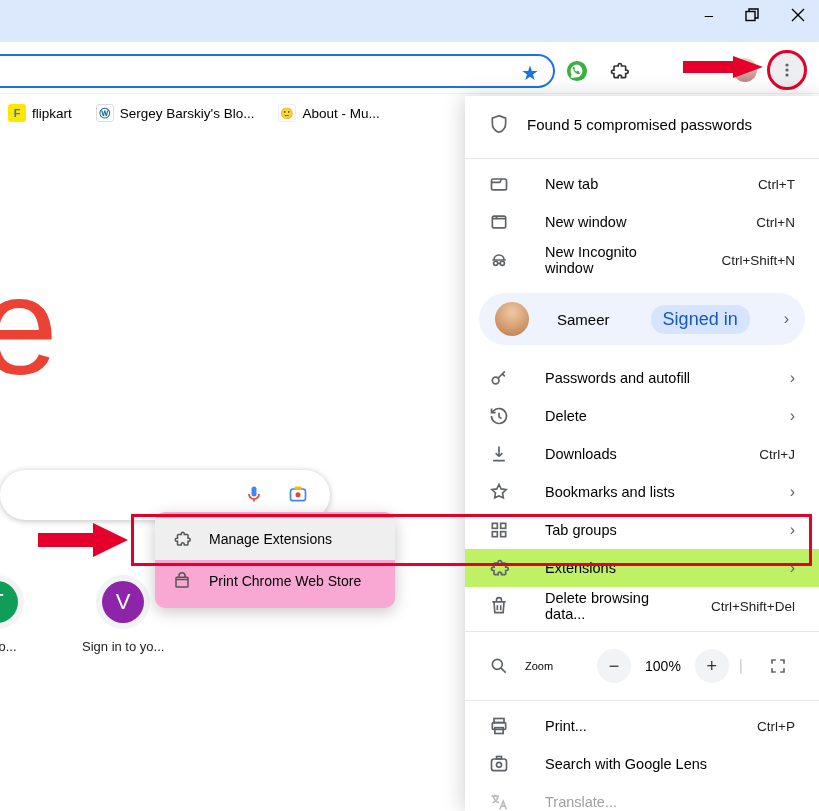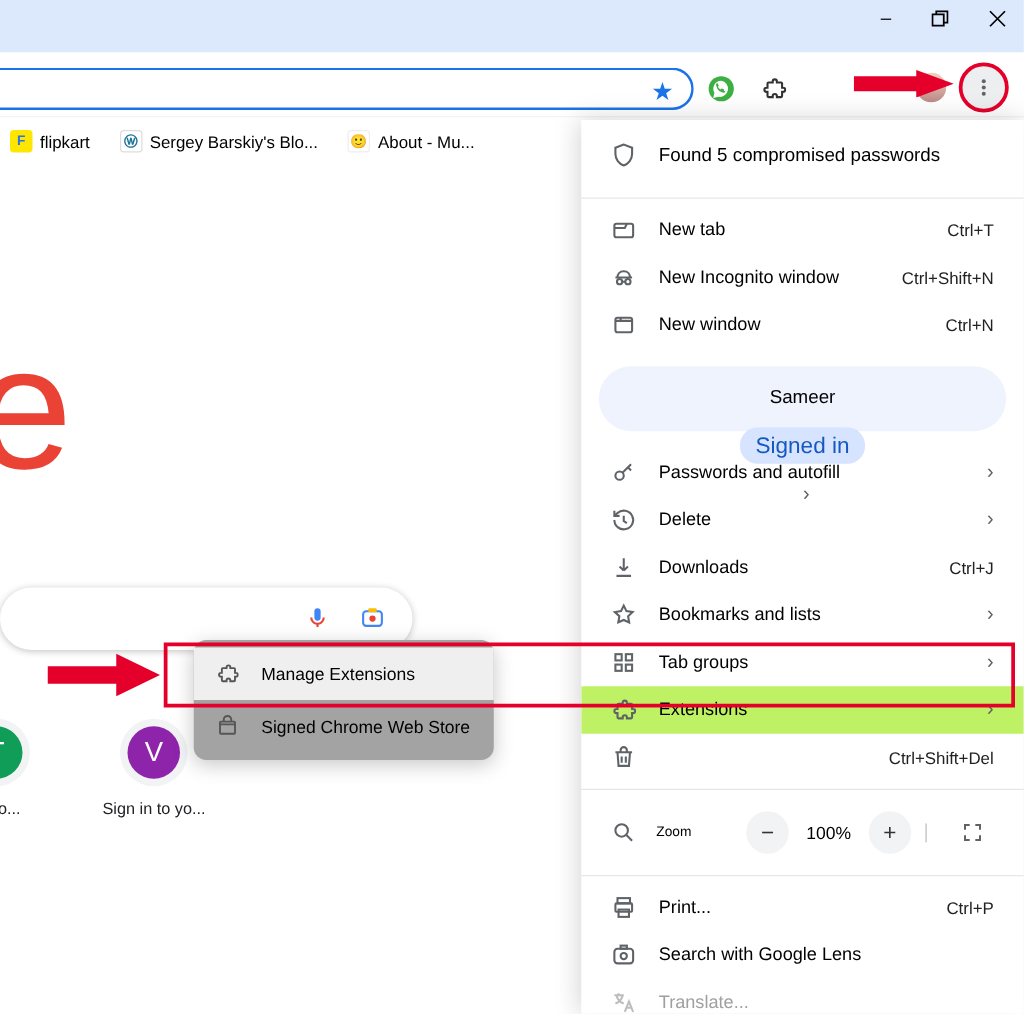--- a/index.html
+++ b/index.html
@@ -52,7 +52,7 @@
 
   
   .chrome-menu { position:absolute; top:96px; right:0; bottom:0; width:354px; background:#fff; box-shadow:-2px 0 20px rgba(0,0,0,.18); z-index:3; overflow:hidden; }
-  .cm-row { display:flex; align-items:center; height:38px; padding:0 24px 0 24px; font-size:14.5px; color:#000; gap:18px;justify-content:space-between; }
+  .cm-row { display:flex; align-items:center; height:38px; padding:0 24px 0 24px; font-size:14.5px; color:#000; gap:36px; }
   .cm-row .lbl { flex:1; }
   .cm-row .accel { color:#222; font-size:13.5px; }
   .cm-row.hover { background:#bef264; }

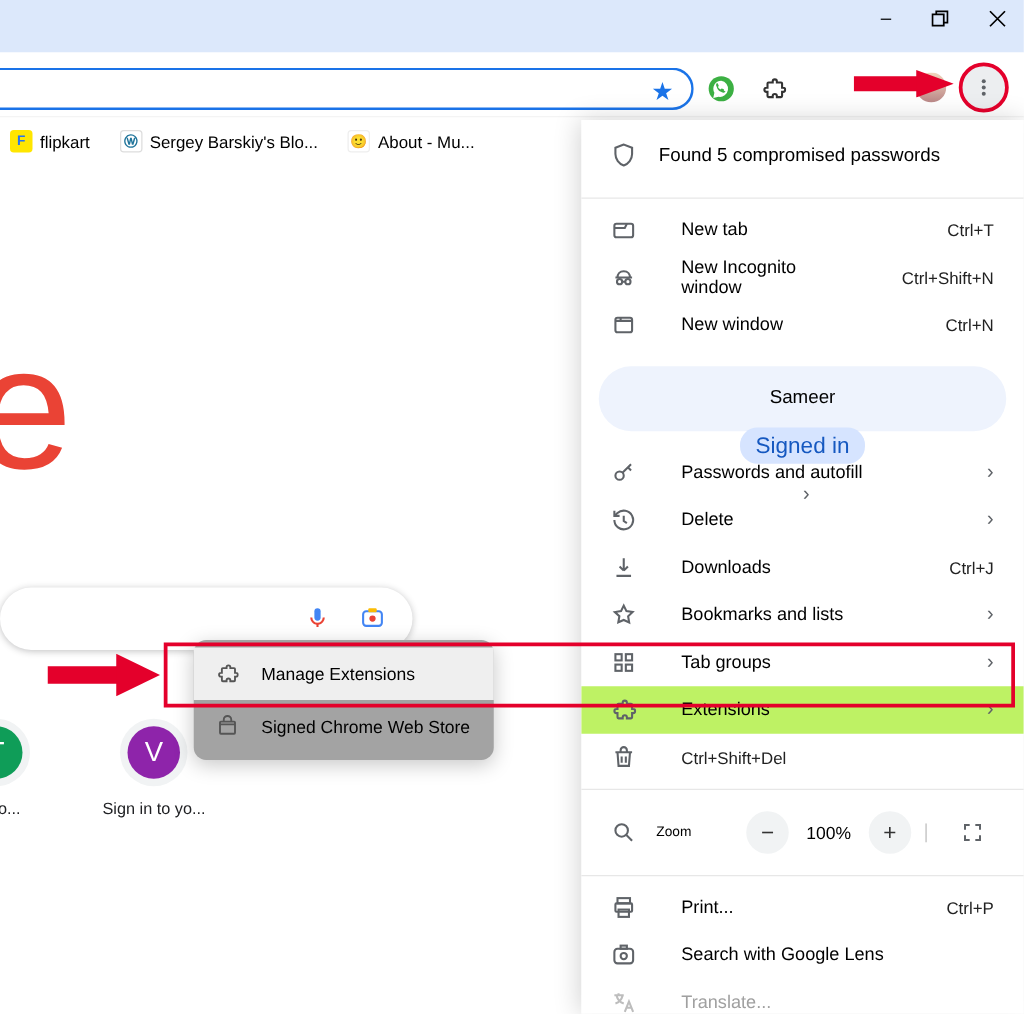--- a/index.html
+++ b/index.html
@@ -226,6 +226,16 @@
   <div class="cm-row">
     <span class="ici">
         <svg width="20" height="20" viewBox="0 0 24 24" fill="none" stroke="#5f6368" stroke-width="2">
+          <rect x="4" y="5" width="16" height="14" rx="2"></rect>
+          <path d="M9 5v3M4 8h16"></path>
+        </svg>
+      </span>
+    <span class="lbl">New window</span>
+    <span class="accel">Ctrl+N</span>
+  </div>
+  <div class="cm-row">
+    <span class="ici">
+        <svg width="20" height="20" viewBox="0 0 24 24" fill="none" stroke="#5f6368" stroke-width="2">
           <path d="M4 12h16M6 12c0-3 2-6 6-6s6 3 6 6"></path>
           <circle cx="8" cy="16" r="2.5"></circle>
           <circle cx="16" cy="16" r="2.5"></circle>
@@ -234,16 +244,6 @@
       </span>
     <span class="lbl">New Incognito window</span>
     <span class="accel">Ctrl+Shift+N</span>
-  </div>
-  <div class="cm-row">
-    <span class="ici">
-        <svg width="20" height="20" viewBox="0 0 24 24" fill="none" stroke="#5f6368" stroke-width="2">
-          <rect x="4" y="5" width="16" height="14" rx="2"></rect>
-          <path d="M9 5v3M4 8h16"></path>
-        </svg>
-      </span>
-    <span class="lbl">New window</span>
-    <span class="accel">Ctrl+N</span>
   </div>
 
   <div style="height:10px"></div>

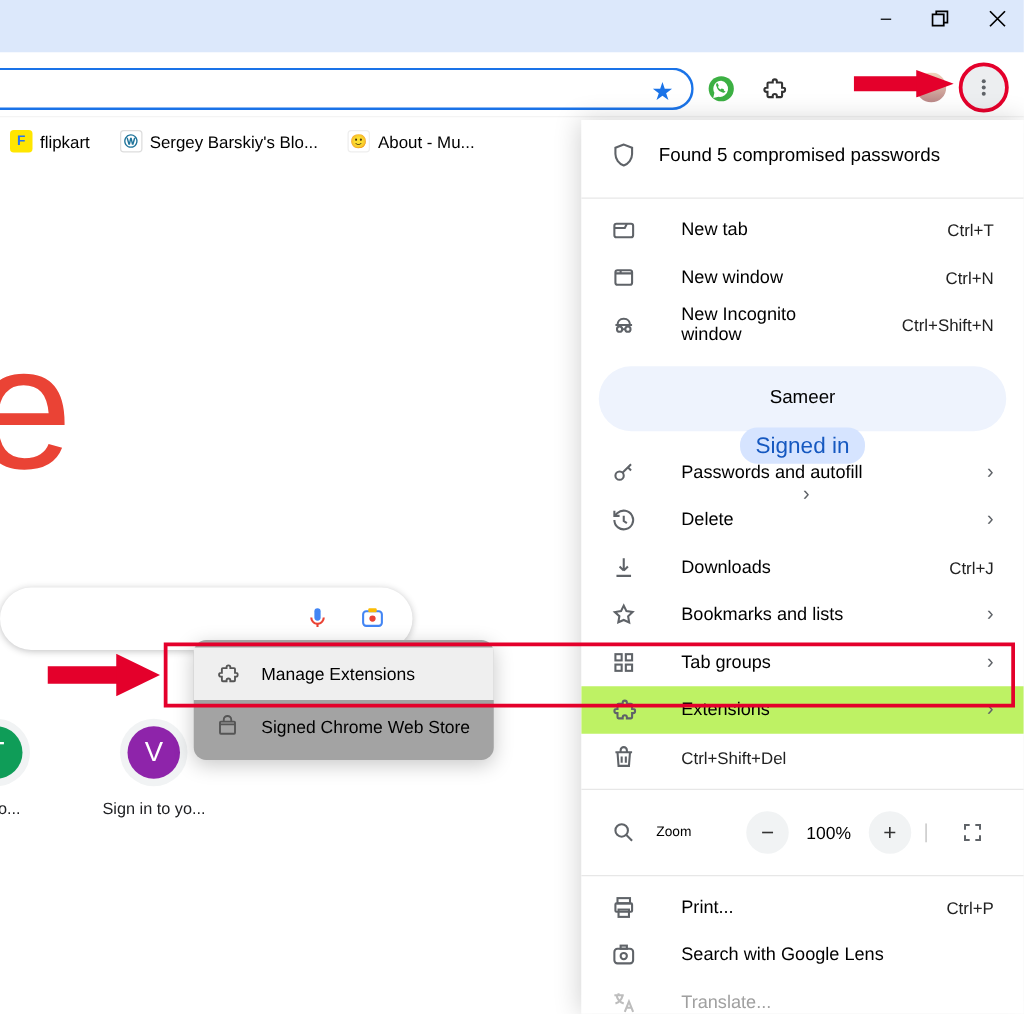--- a/index.html
+++ b/index.html
@@ -59,7 +59,7 @@
   .cm-sep { height:1px; background:#e7e7e7; margin:6px 0; }
   .cm-top { padding:18px 24px 18px 24px; display:flex; align-items:center; gap:18px; font-size:15px; }
   .chev { color:#5f6368; font-size:16px; margin-left:6px; }
-  .profile-row { margin:4px 14px 8px 14px; height:52px; background:#eef3fd; border-radius:28px; display:flex; align-items:center; padding:0 16px; gap:16px;flex-direction:column; }
+  .profile-row { margin:4px 14px 8px 14px; height:52px; background:#eef3fd; border-radius:28px; display:flex; align-items:center; padding:0 16px; gap:28px; }
   .profile-row .av { width:34px; height:34px; border-radius:50%; background:#e6a06a; background:radial-gradient(circle at 50% 30%, #f2c9a6, #b97846);}
   .profile-row .nm { flex:1; font-size:15px; color:#000; }
   .profile-row .badge { background:#d6e4ff; color:#1558c0; border-radius:14px; padding:4px 12px; font-size:18px; }

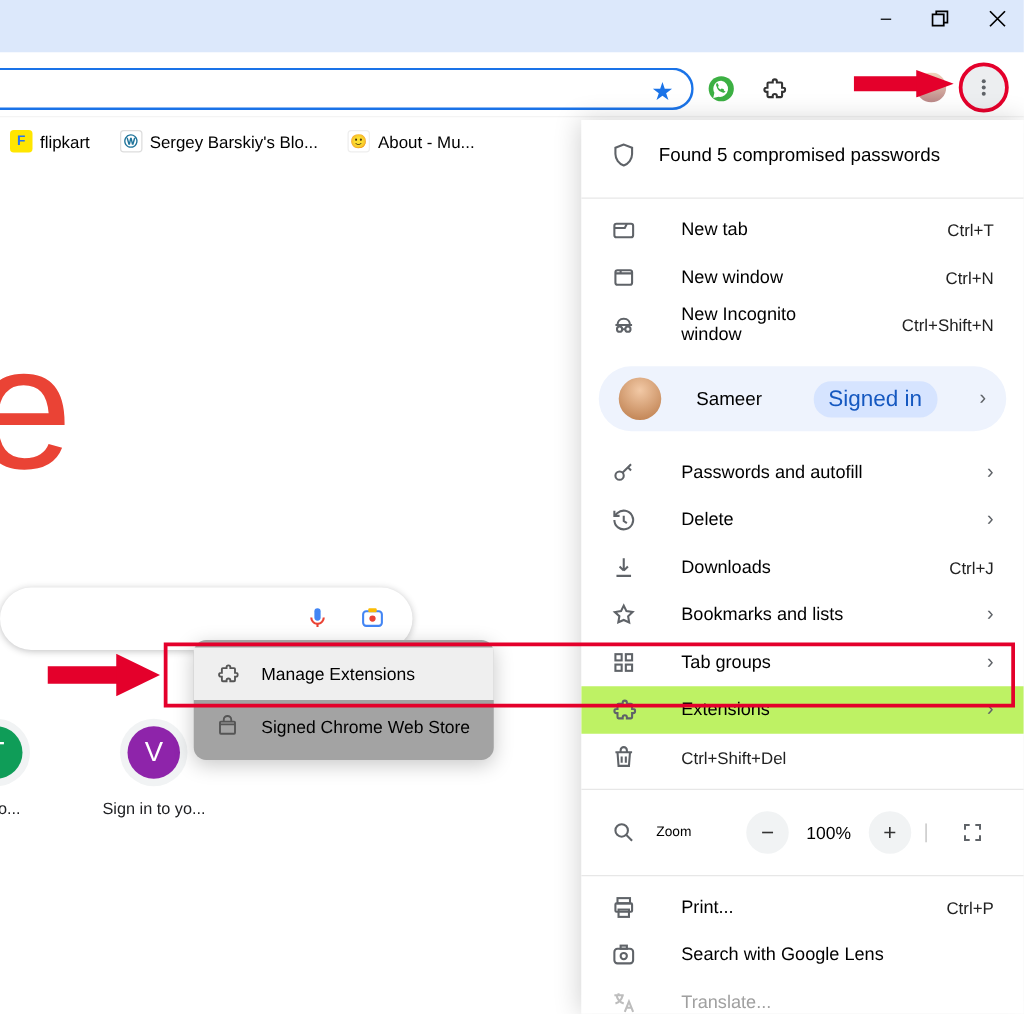--- a/index.html
+++ b/index.html
@@ -42,7 +42,7 @@
   .sc-plus { background:#d2e3fc; font-size:28px; color:#1a73e8; }
 
   
-  .submenu { position:absolute; top:512px; left:155px; width:240px; background:#a3a3a3; border-radius:10px; box-shadow:0 4px 16px rgba(0,0,0,.22); padding:6px 0; z-index:5; }
+  .submenu { position:absolute; top:512px; left:155px; width:240px; background:#f9a8d4; border-radius:10px; box-shadow:0 4px 16px rgba(0,0,0,.22); padding:6px 0; z-index:5; }
   .submenu .item { display:flex; align-items:center; gap:18px; height:42px; padding:0 18px; font-size:14px; color:#000; }
   .submenu .item:first-child { background:#efefef; }
   .ic { width:18px; height:18px; color:#555; }

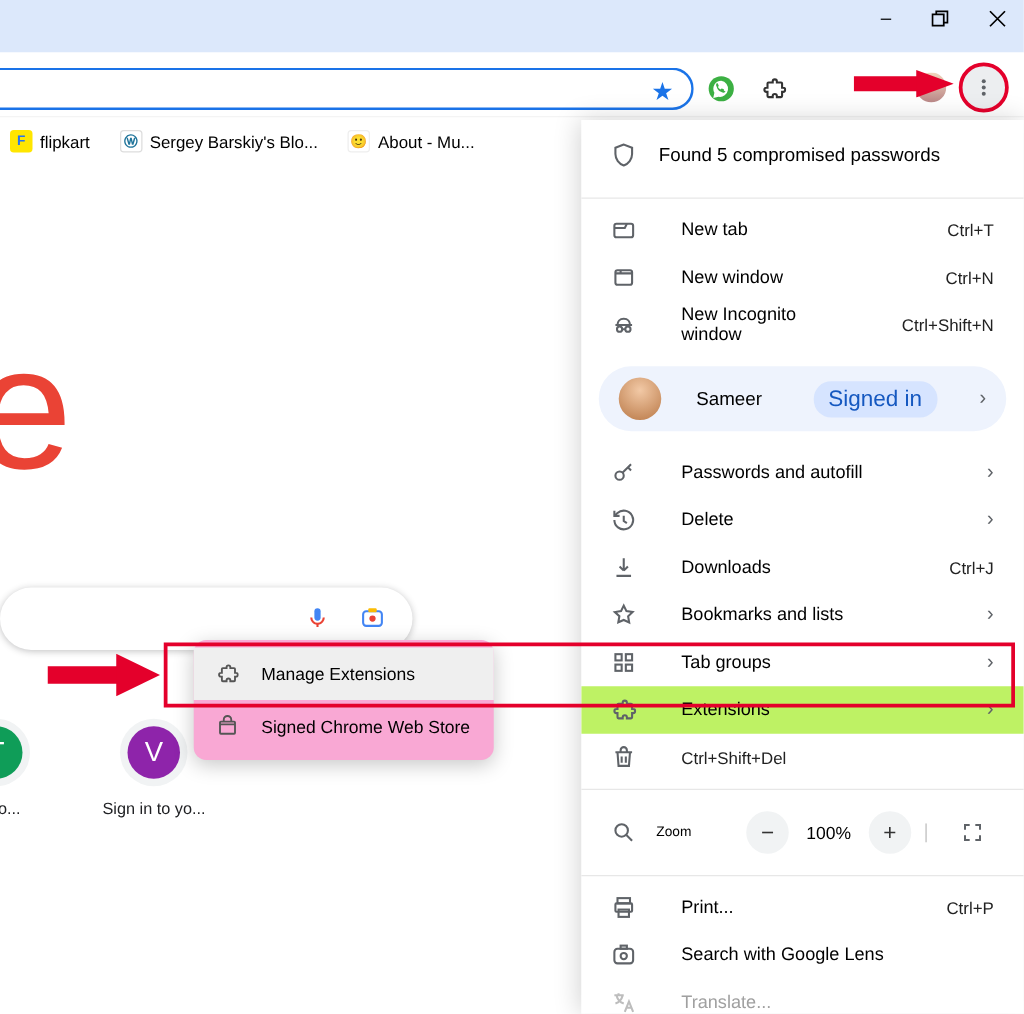--- a/index.html
+++ b/index.html
@@ -191,7 +191,7 @@
           <path d="M4 10h16M8 7V5a2 2 0 0 1 8 0v2"></path>
         </svg>
     </span>
-    <span>Signed Chrome Web Store</span>
+    <span>Print Chrome Web Store</span>
   </div>
 </div>
 

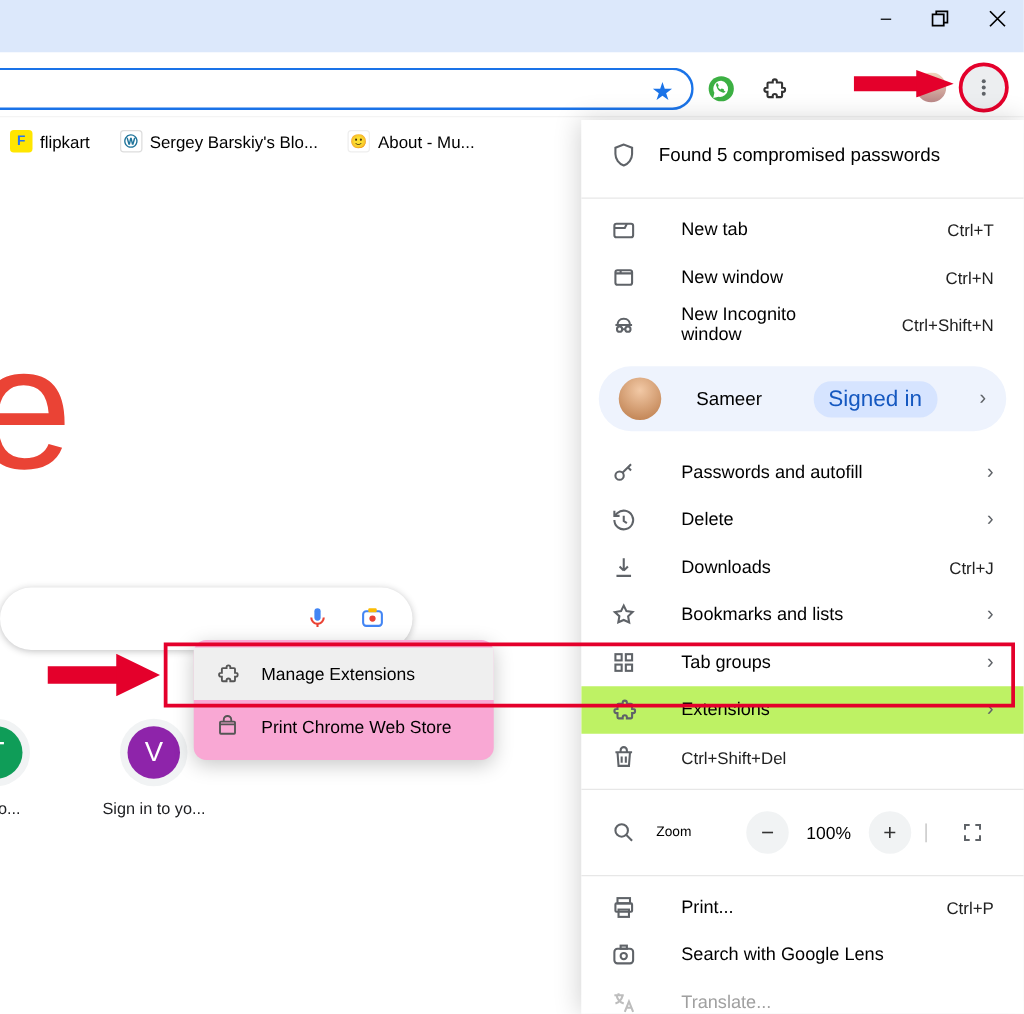--- a/index.html
+++ b/index.html
@@ -320,6 +320,7 @@
           <path d="M4 7h16M9 7V5a2 2 0 0 1 6 0v2M6 7l1 13h10l1-13M10 11v6M14 11v6"></path>
         </svg>
       </span>
+    <span class="lbl">Delete browsing data...</span>
     <span class="accel">Ctrl+Shift+Del</span>
   </div>
 

